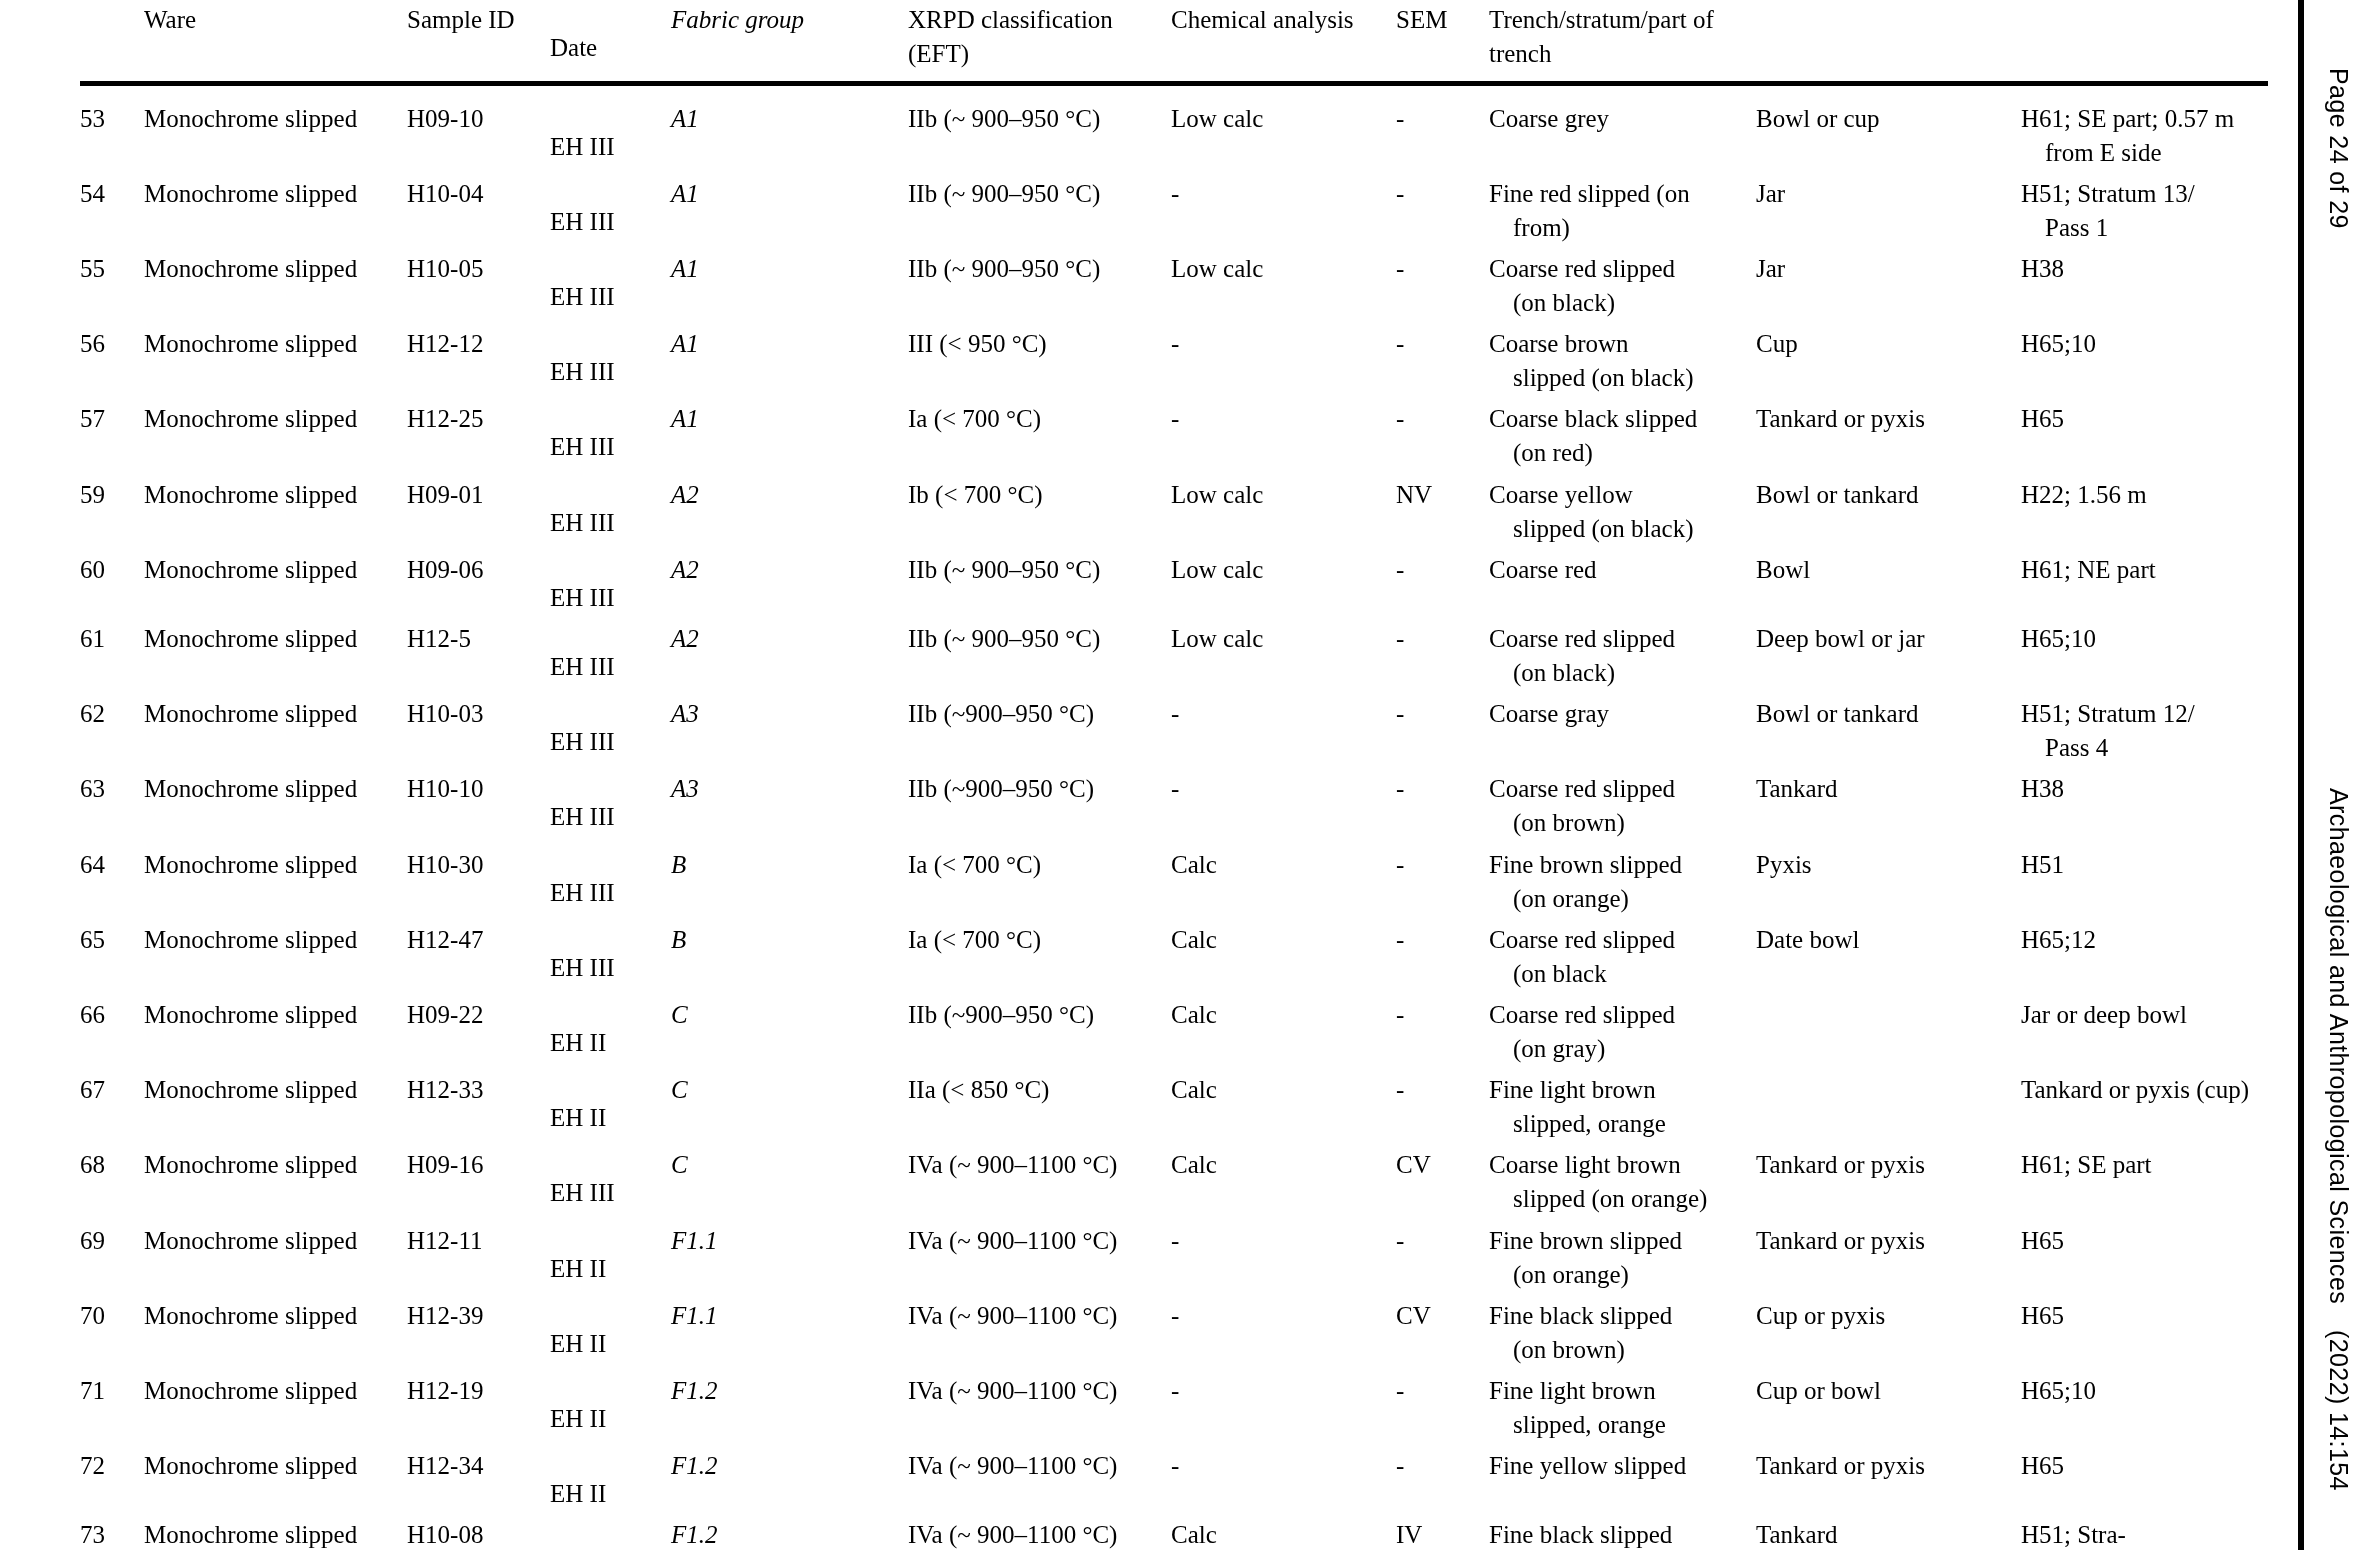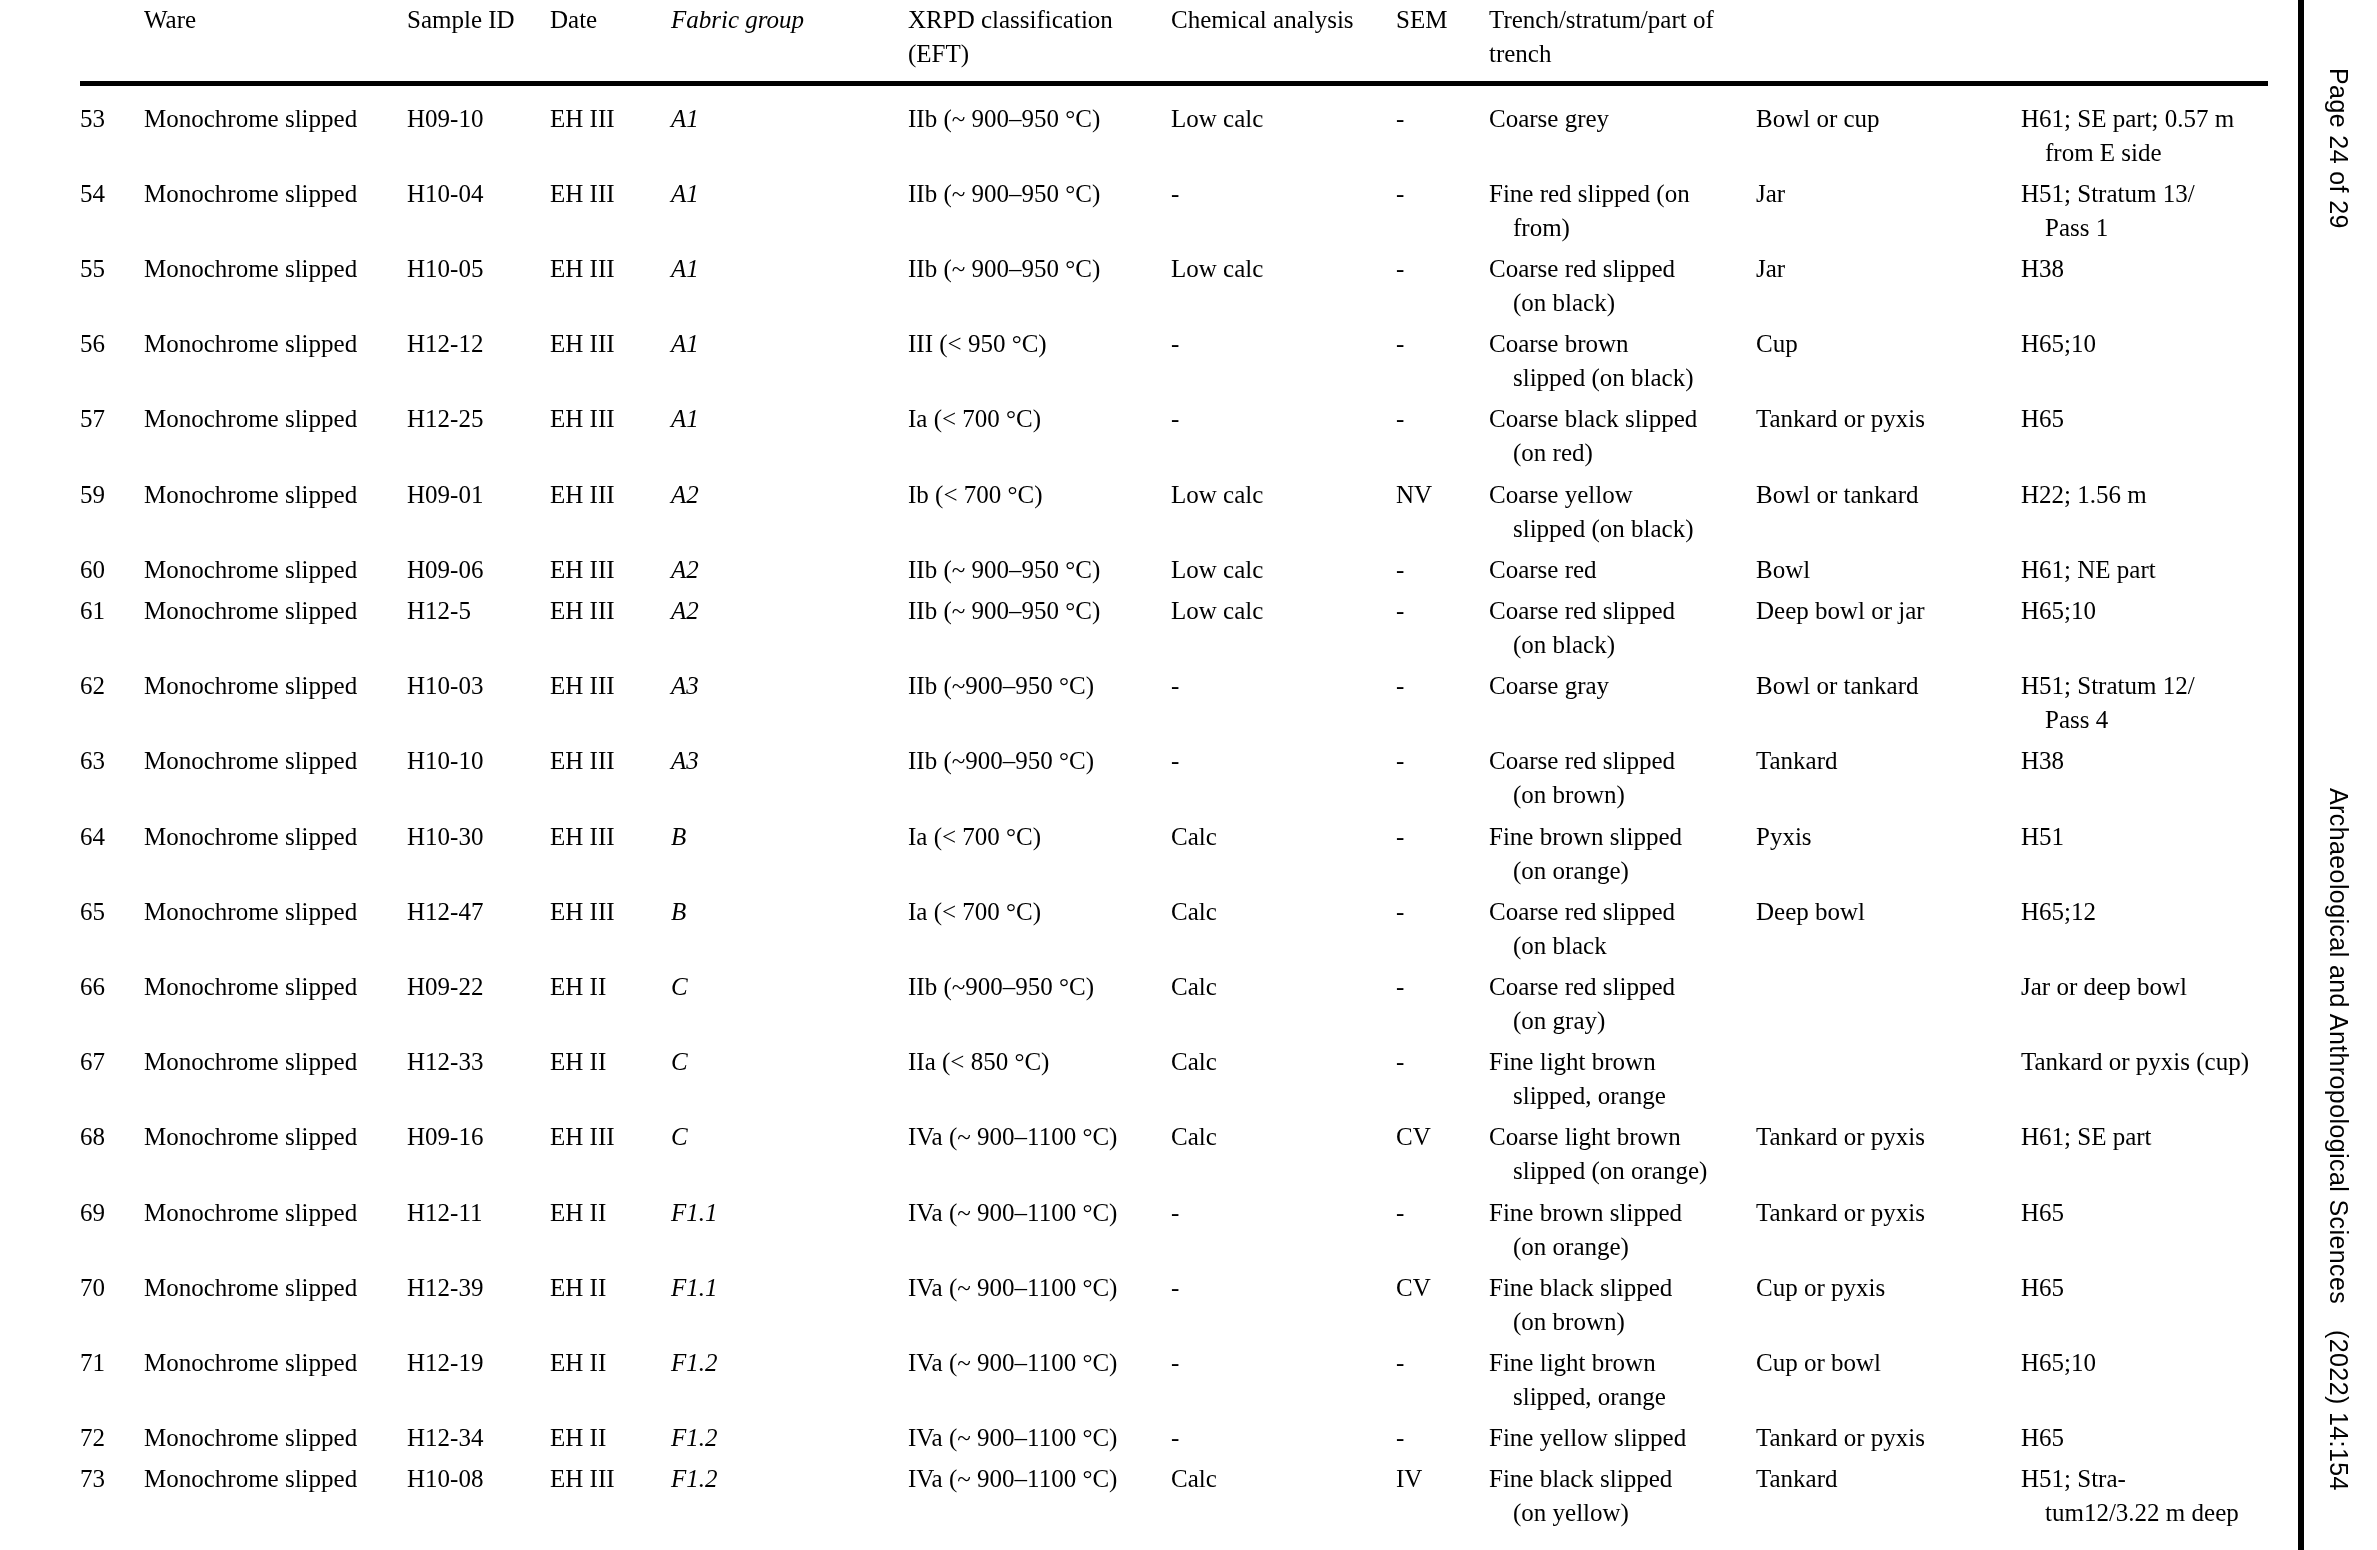--- a/index.html
+++ b/index.html
@@ -22,7 +22,7 @@
   .c0 { width:64px;  }
   .c1 { width:263px; }
   .c2 { width:143px; }
-  .c3 { width:121px; }
+  .c3 { width:121px;margin-top:28px; }
   .c4 { width:237px;font-style:italic; }
   .c5 { width:263px; }
   .c6 { width:225px; }

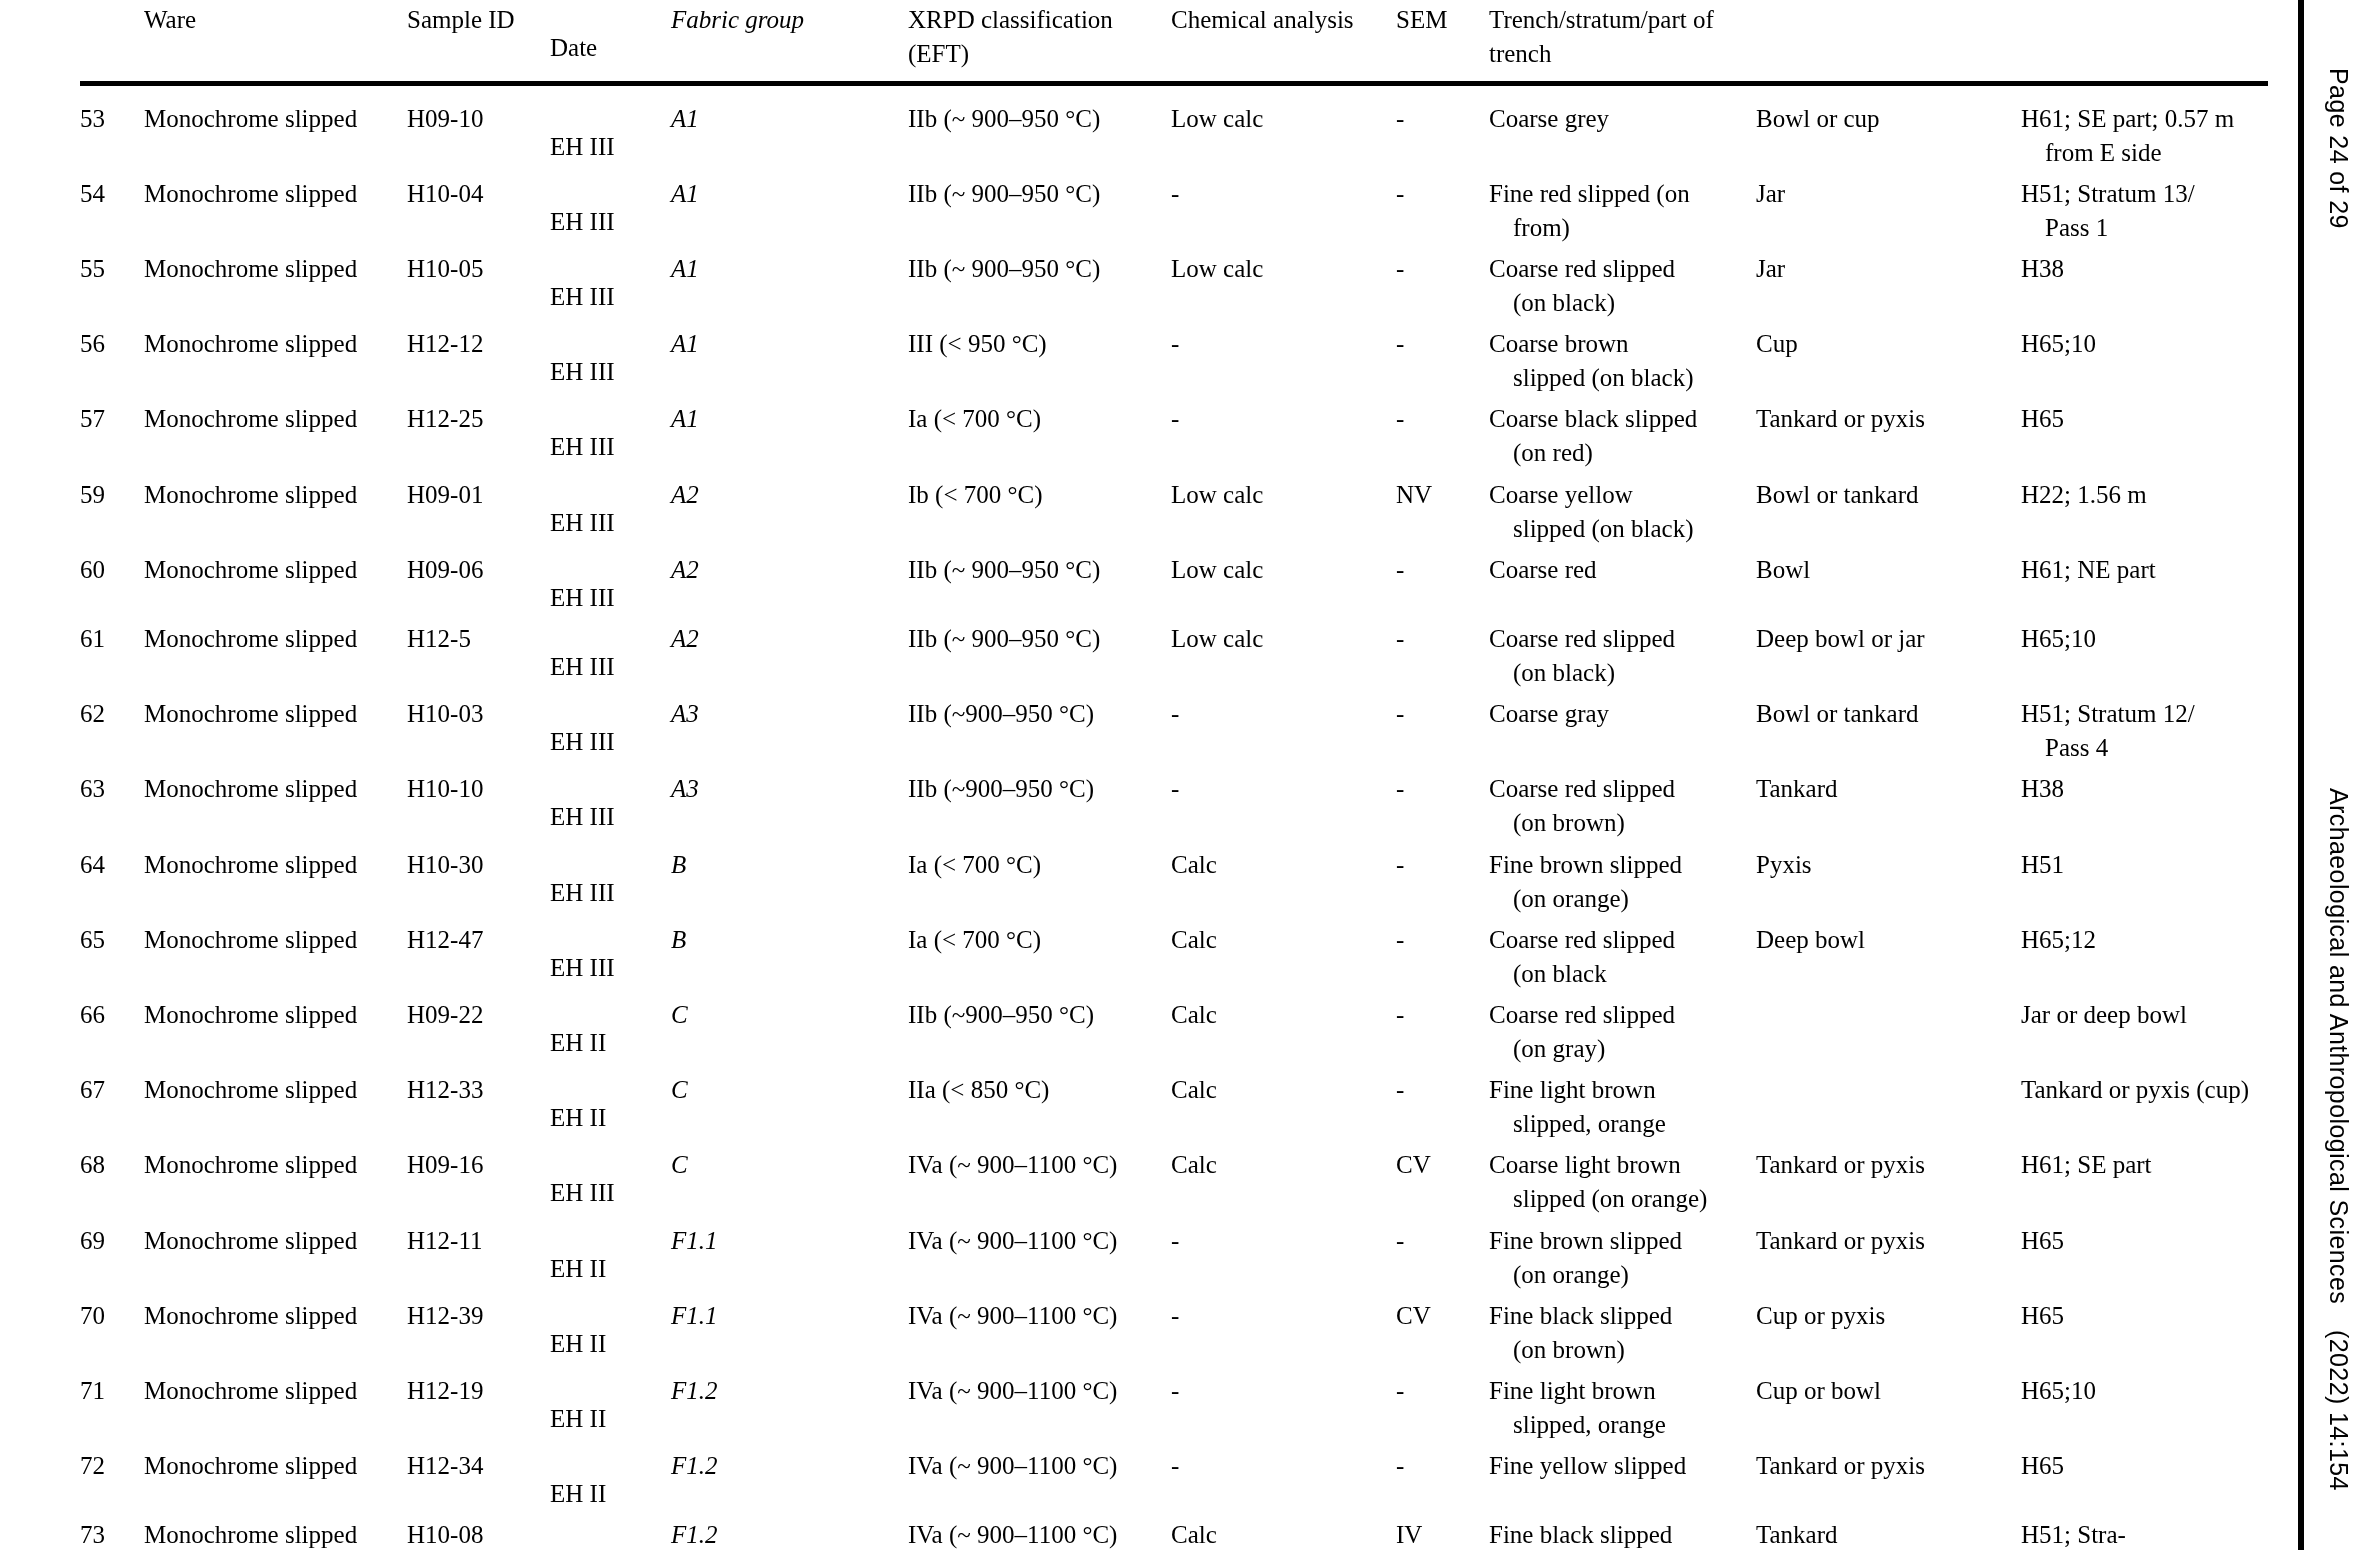--- a/index.html
+++ b/index.html
@@ -508,7 +508,7 @@
           <div class="line cont">(on black</div>
         </div>
         <div class="cell c9">
-          <div class="line">Deep bowl</div>
+          <div class="line">Date bowl</div>
         </div>
         <div class="cell c10">
           <div class="line">H65;12</div>

